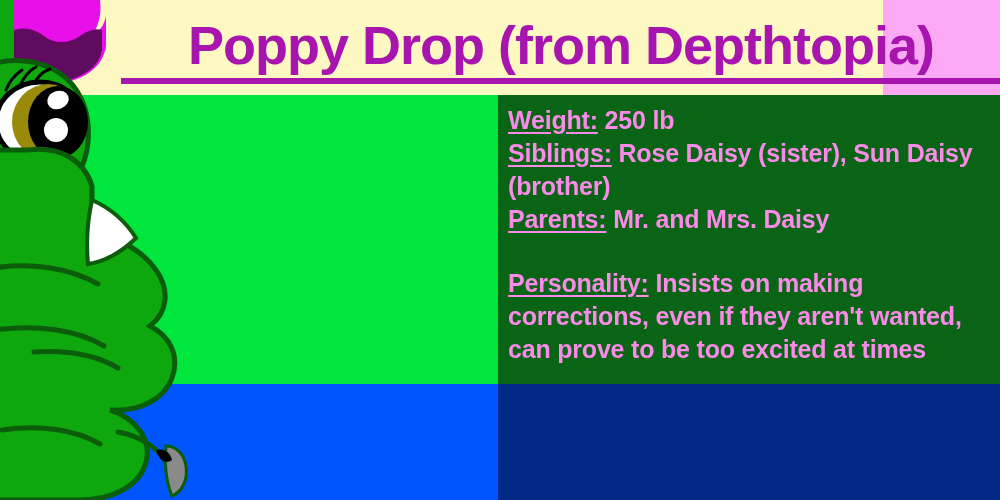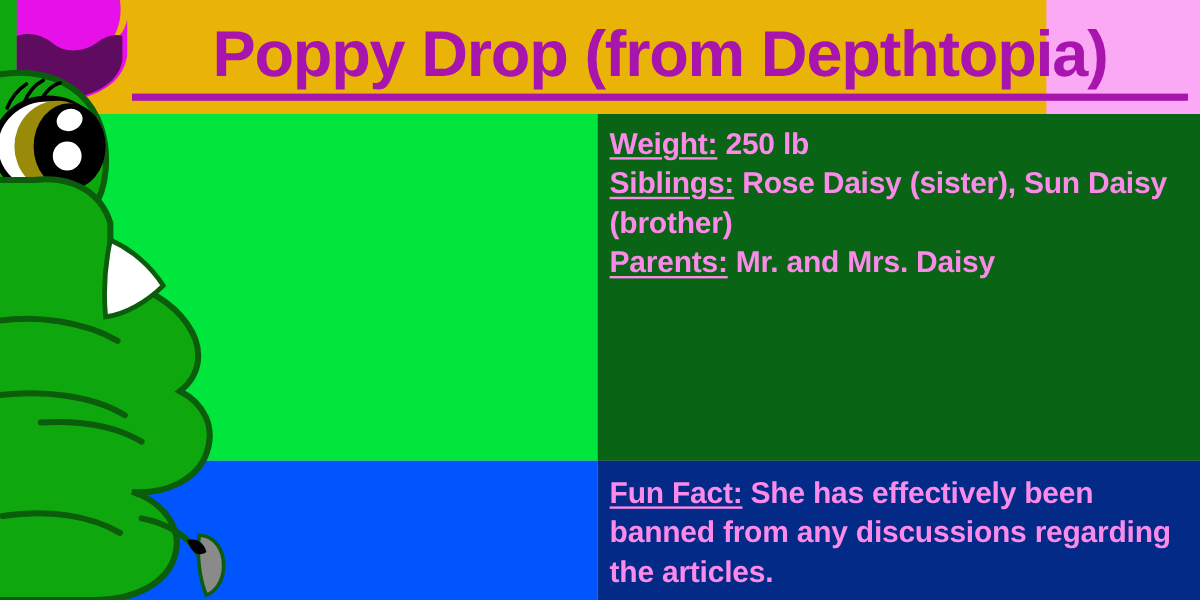--- a/index.html
+++ b/index.html
@@ -18,8 +18,8 @@
 
   
   #header{
-    position:absolute;left:0;top:0;width:872px;height:95px;
-    background:#eab308;z-index:5;
+    position:absolute;left:11px;top:0;width:872px;height:95px;
+    background:#fef9c3;z-index:5;
   }
   #page-title{
     position:absolute;left:110px;top:14px;width:880px;

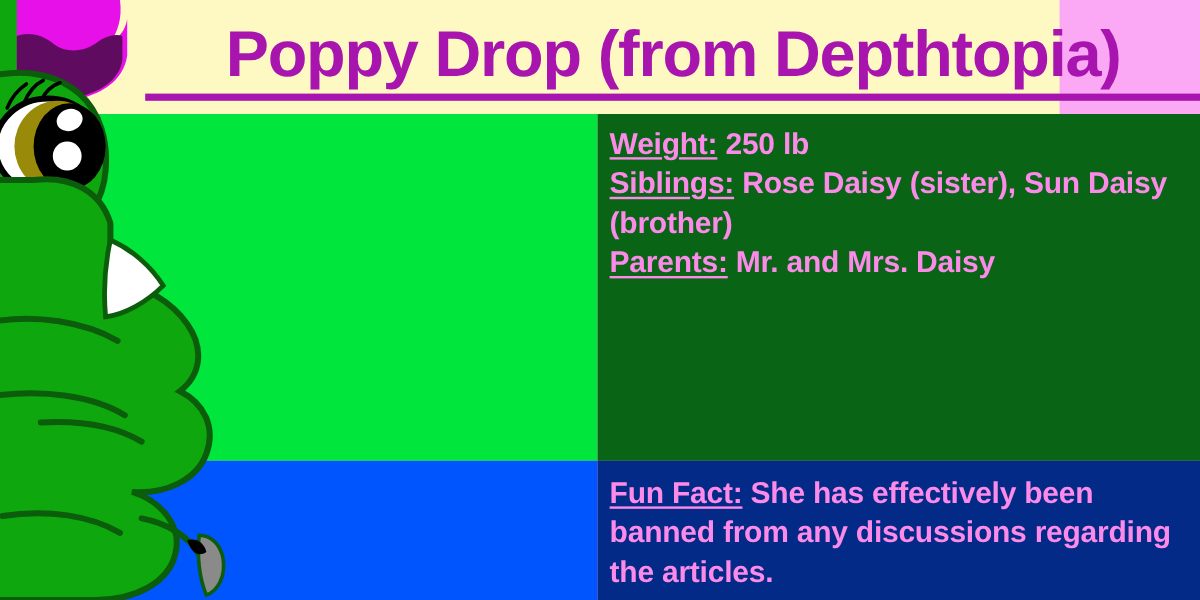--- a/index.html
+++ b/index.html
@@ -122,6 +122,9 @@
     <span class="line"><span class="lbl">Parents:</span> <span>Mr. and Mrs. Daisy</span></span>
   </div>
 
+  <div class="info" id="info-personality">
+    <span class="lbl">Personality:</span> <span>Insists on making corrections, even if they aren't wanted, can prove to be too excited at times</span>
+  </div>
 
   <div class="info" id="info-funfact">
     <span class="lbl">Fun Fact:</span> <span>She has effectively been banned from any discussions regarding the articles.</span>

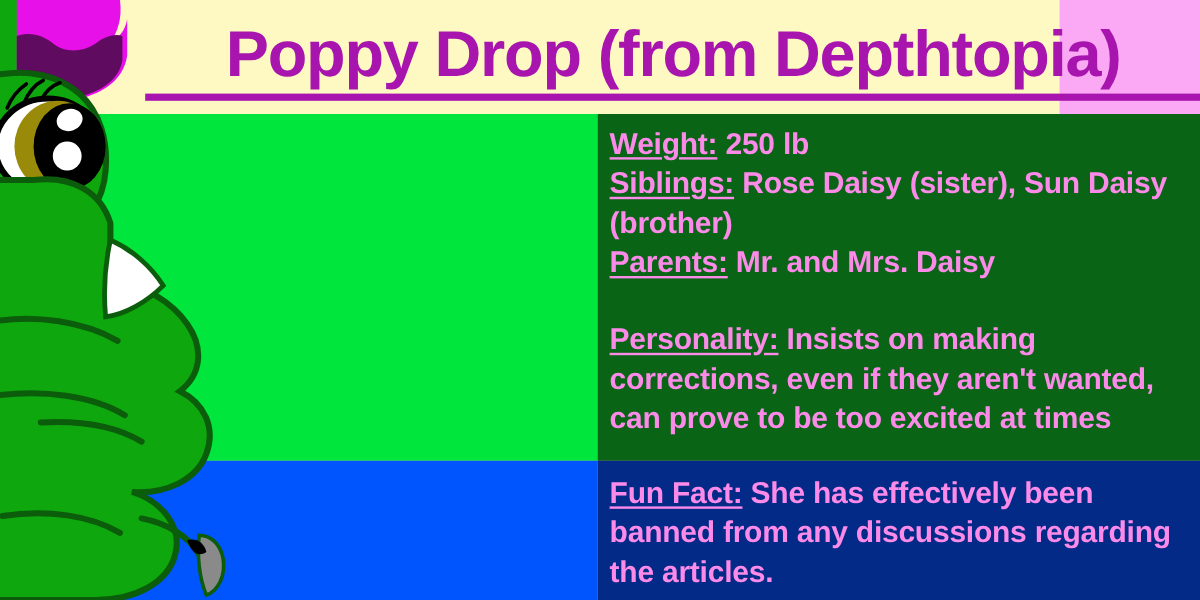--- a/index.html
+++ b/index.html
@@ -126,9 +126,6 @@
     <span class="lbl">Personality:</span> <span>Insists on making corrections, even if they aren't wanted, can prove to be too excited at times</span>
   </div>
 
-  <div class="info" id="info-funfact">
-    <span class="lbl">Fun Fact:</span> <span>She has effectively been banned from any discussions regarding the articles.</span>
-  </div>
 
 </div>
 

